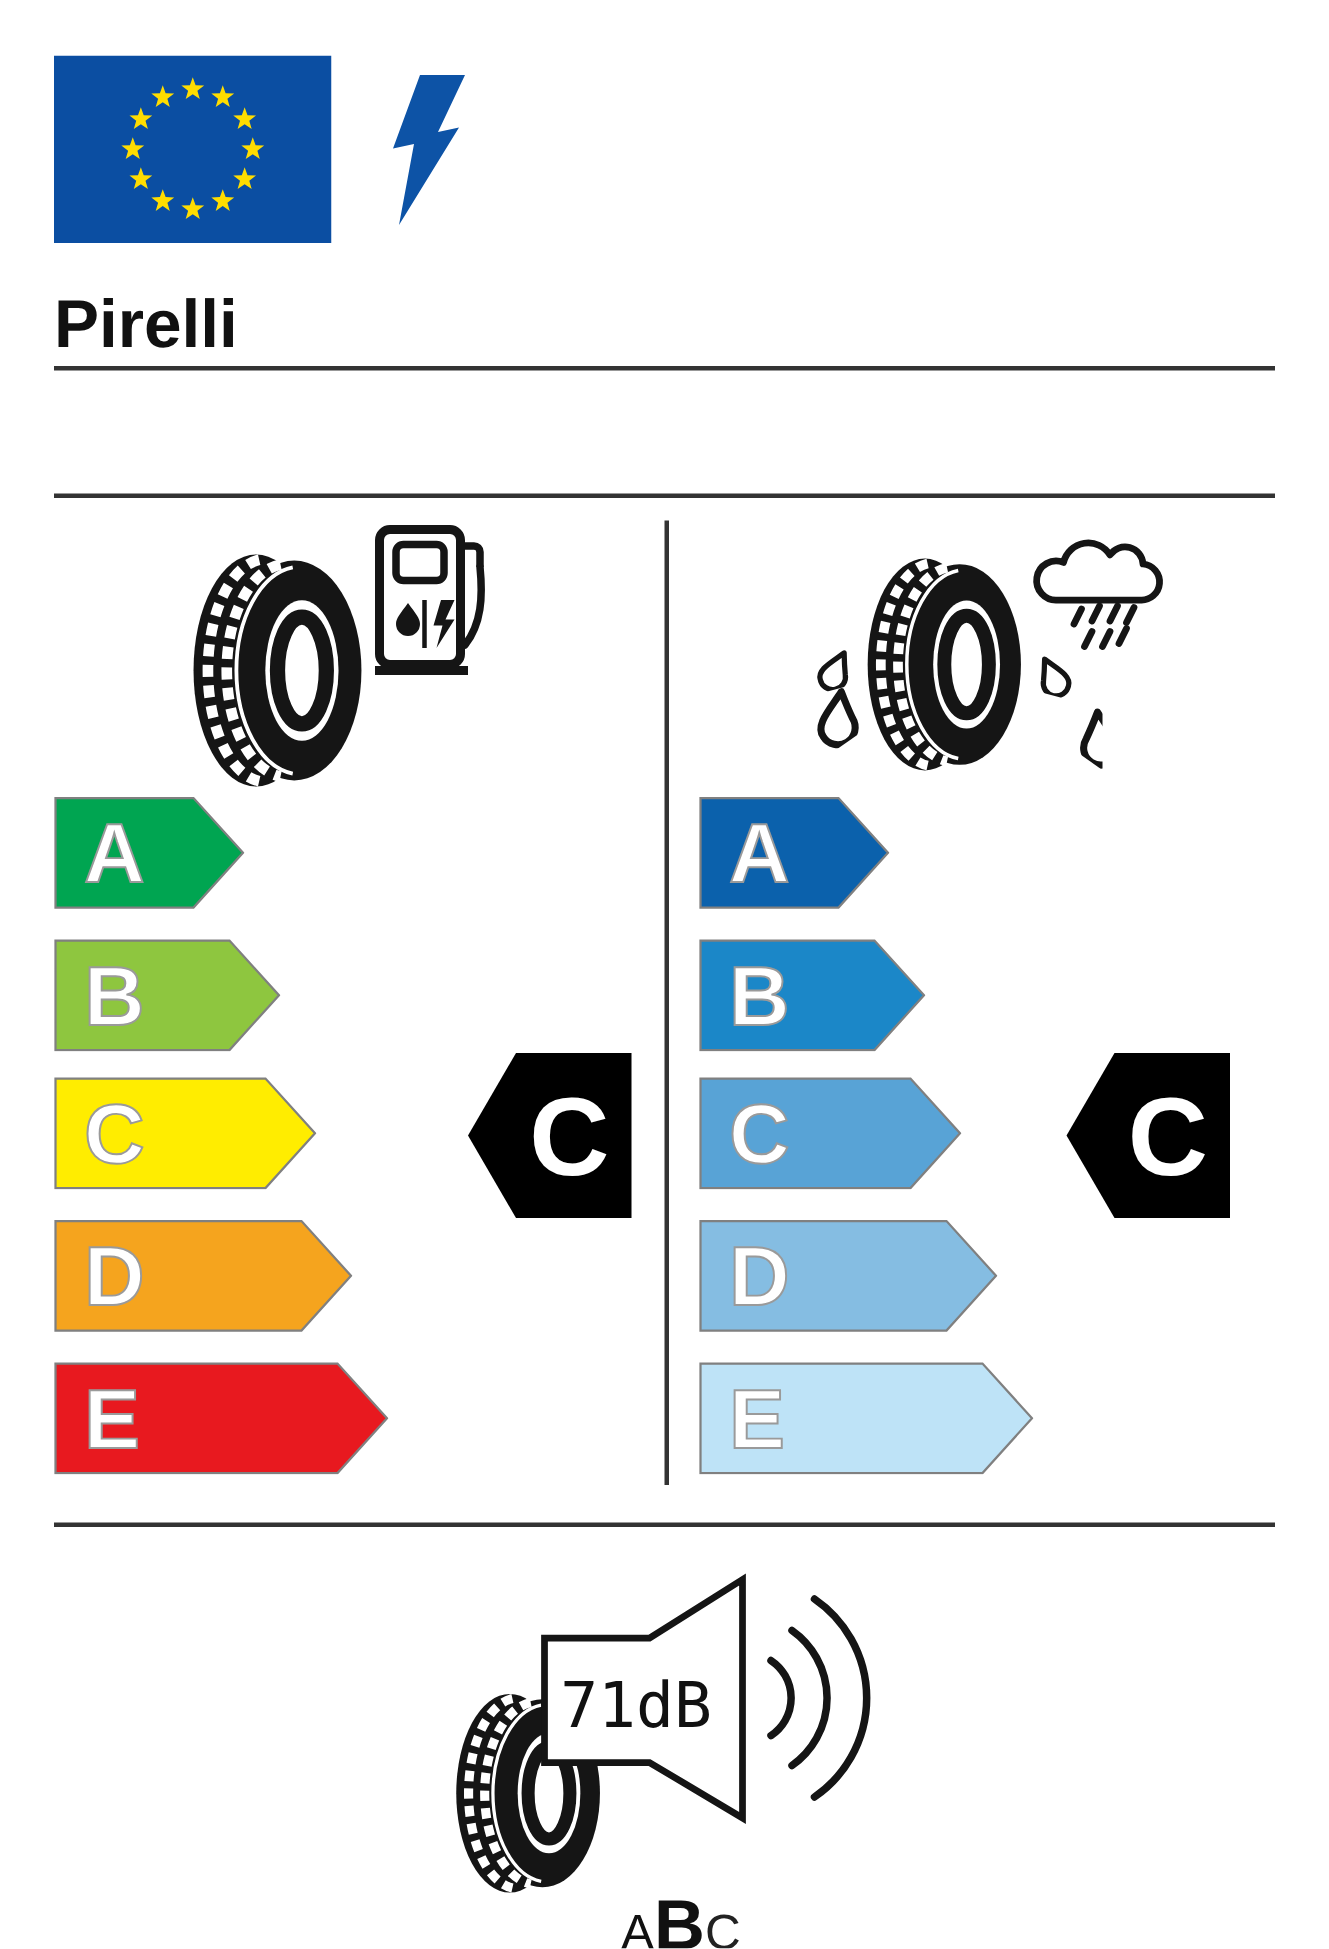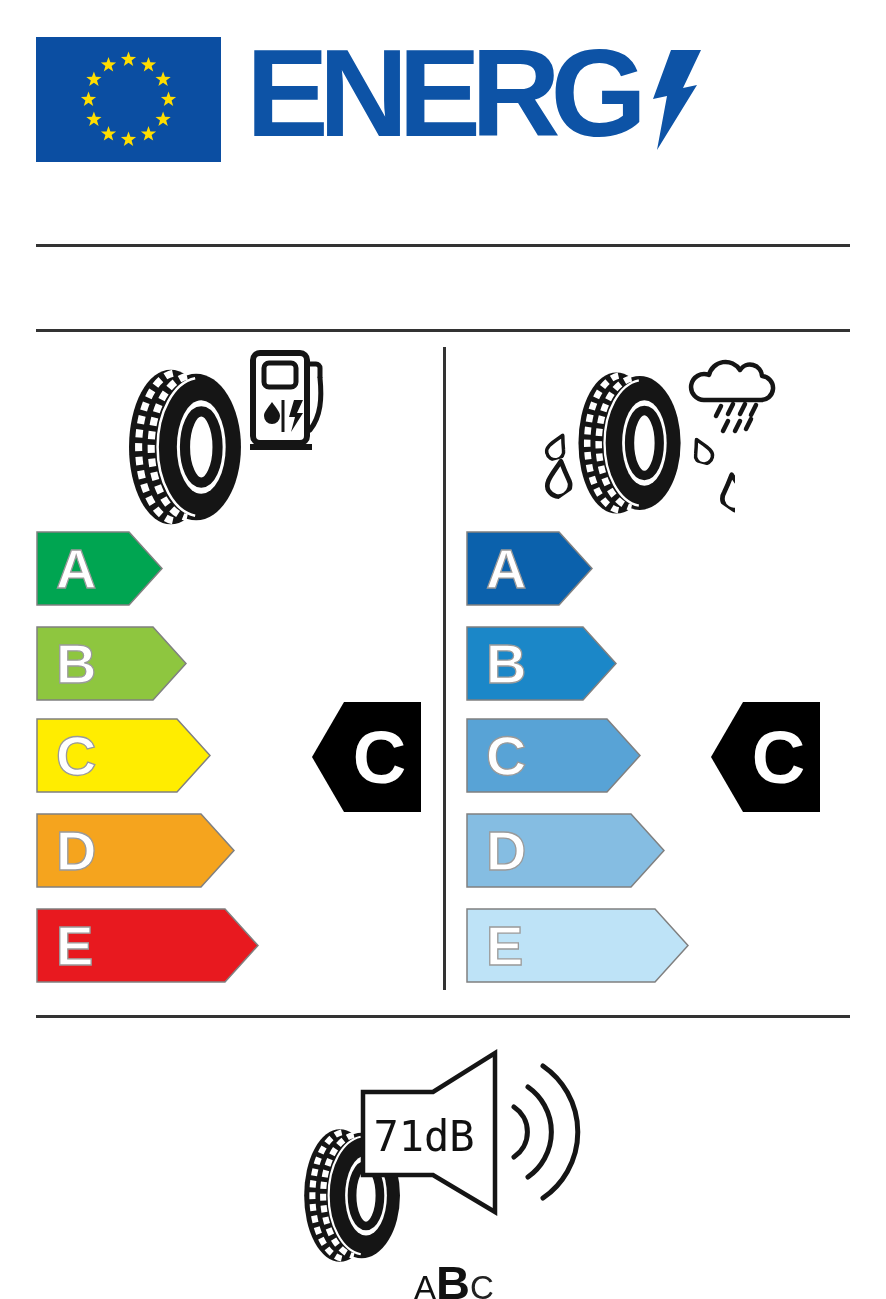--- a/index.html
+++ b/index.html
@@ -96,7 +96,6 @@
   </svg>
 
   <div class="energ-row">
-    <span class="energ-text">ENERG</span>
     <svg class="bolt-svg" width="52" height="104" viewBox="0 0 52 100">
       <polygon points="22,0 52,0 34,38 48,35 8,100 18,46 4,49" fill="#0d53a6"></polygon>
     </svg>

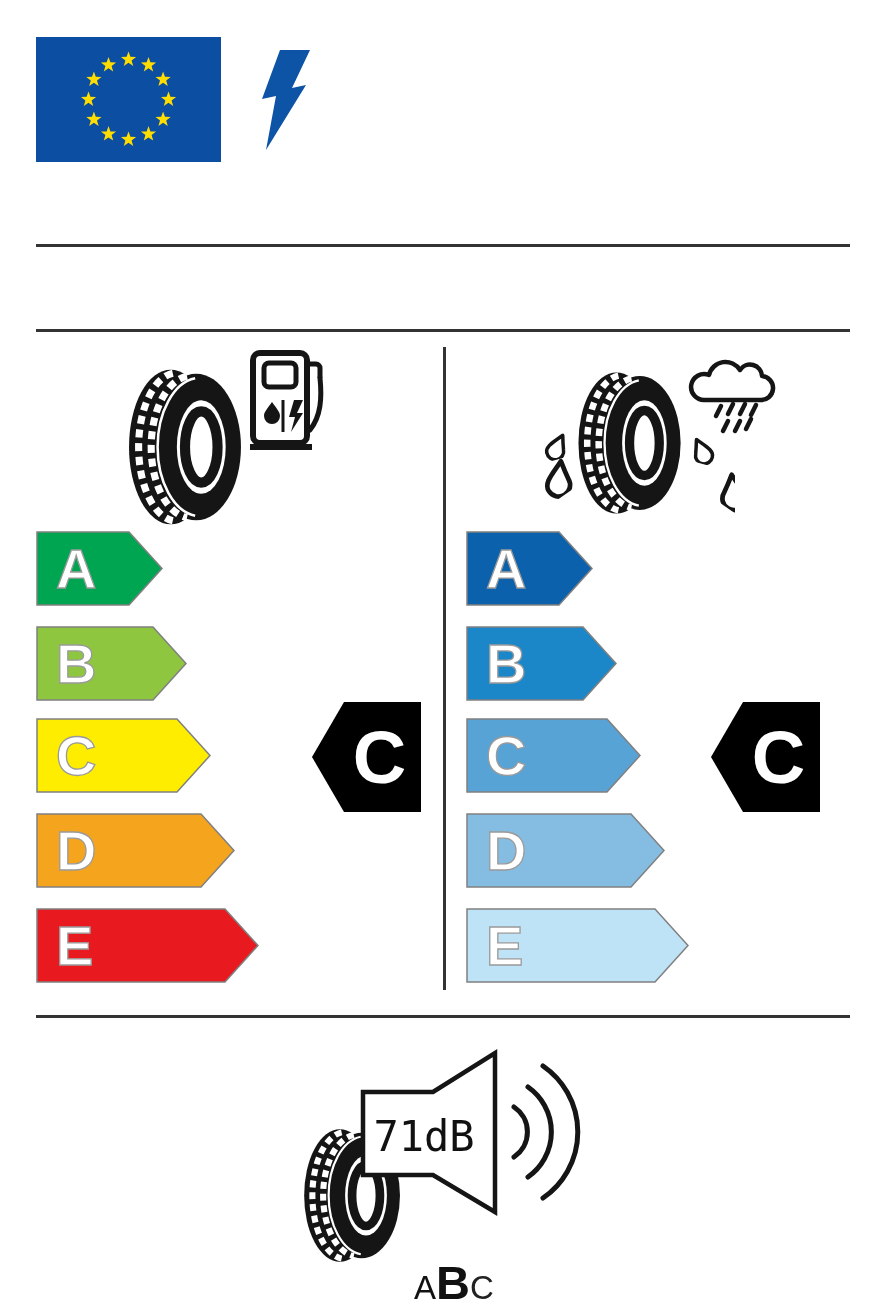--- a/index.html
+++ b/index.html
@@ -101,6 +101,7 @@
     </svg>
   </div>
 
+  <div class="brand">Pirelli</div>
   <div class="rule" style="top:244px"></div>
   <div class="rule" style="top:329px"></div>
   <div class="vdivider"></div>

